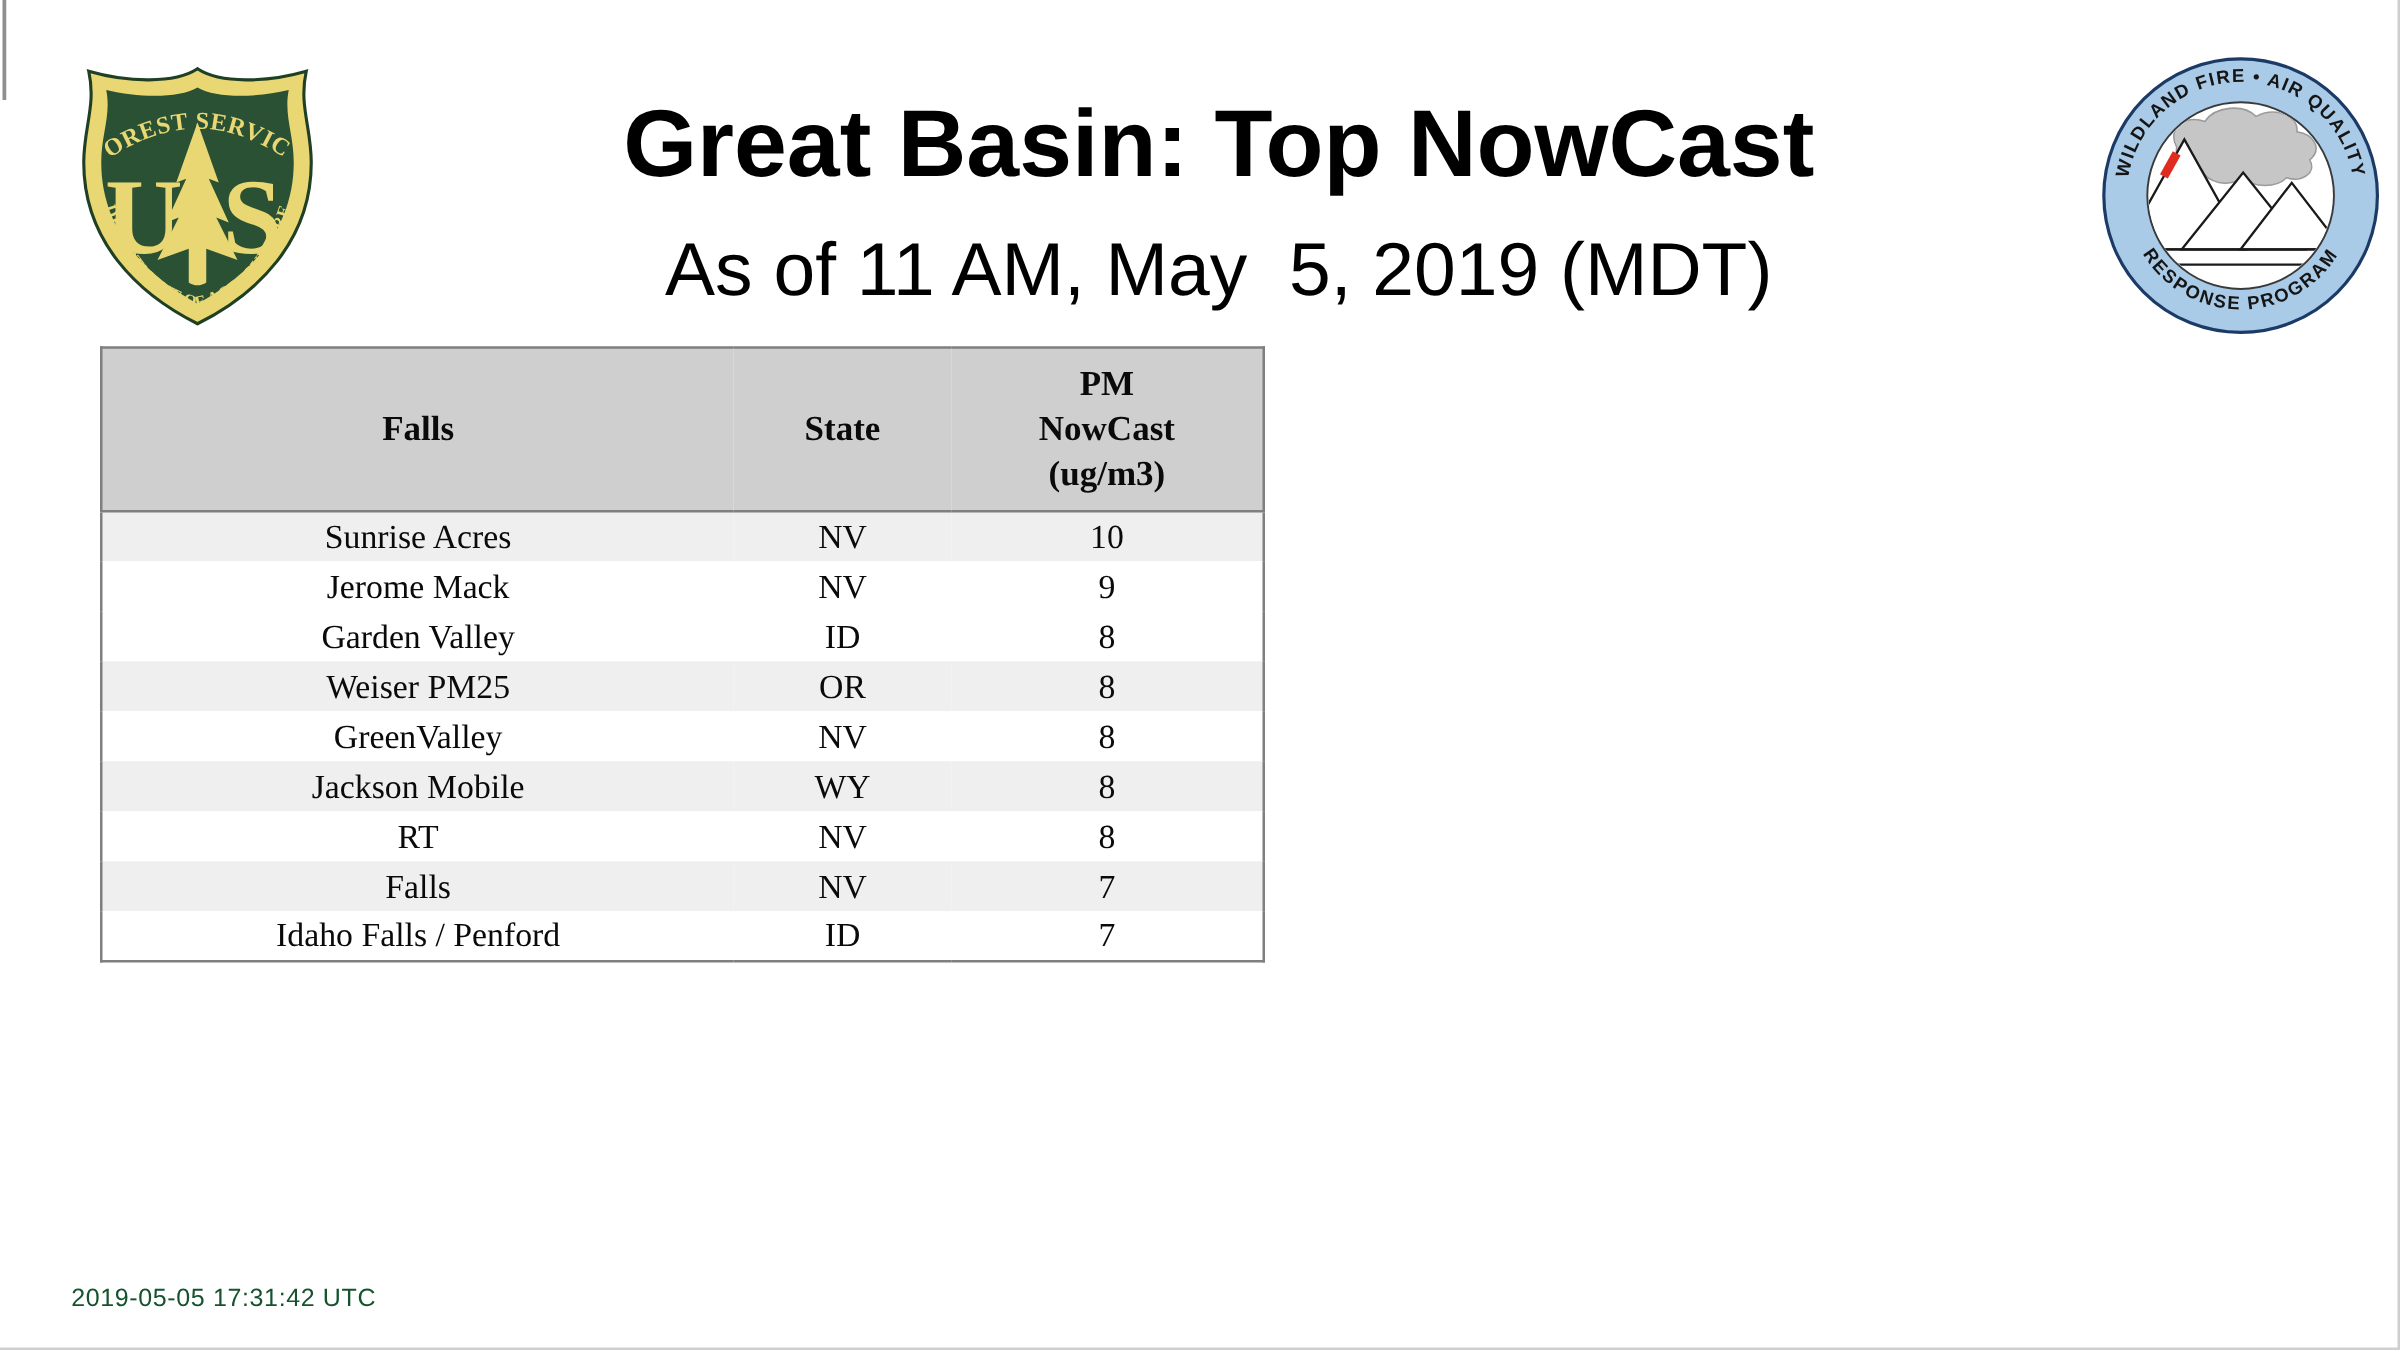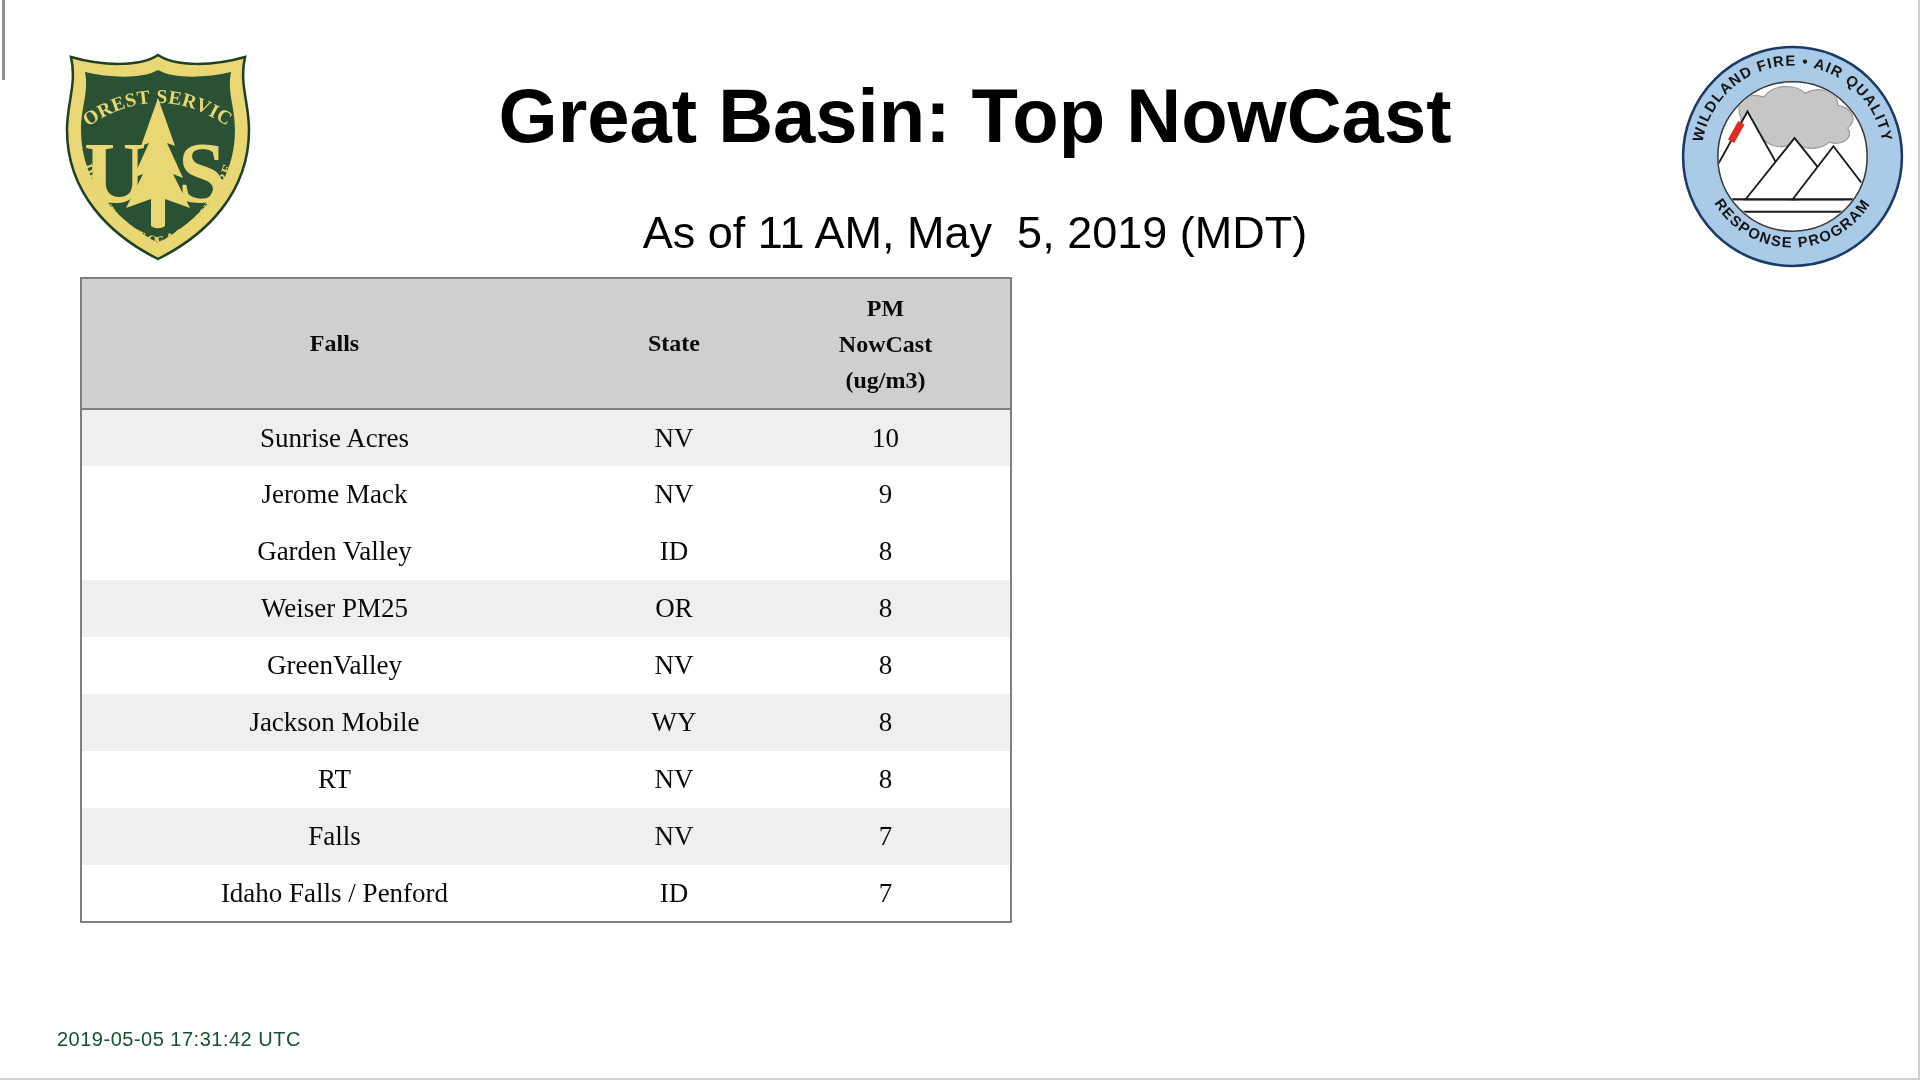--- a/index.html
+++ b/index.html
@@ -27,9 +27,8 @@
   }
   .page-subtitle {
     position: absolute; left: 975px; top: 186px; transform: translateX(-50%);
-    font-size: 45px; line-height: 1.0; font-weight: 400; color: #000;
+    font-size: 60px; line-height: 1.0; font-weight: 400; color: #000;
     white-space: pre;
-    margin-top: 24px;
   }
 
   table.nowcast {

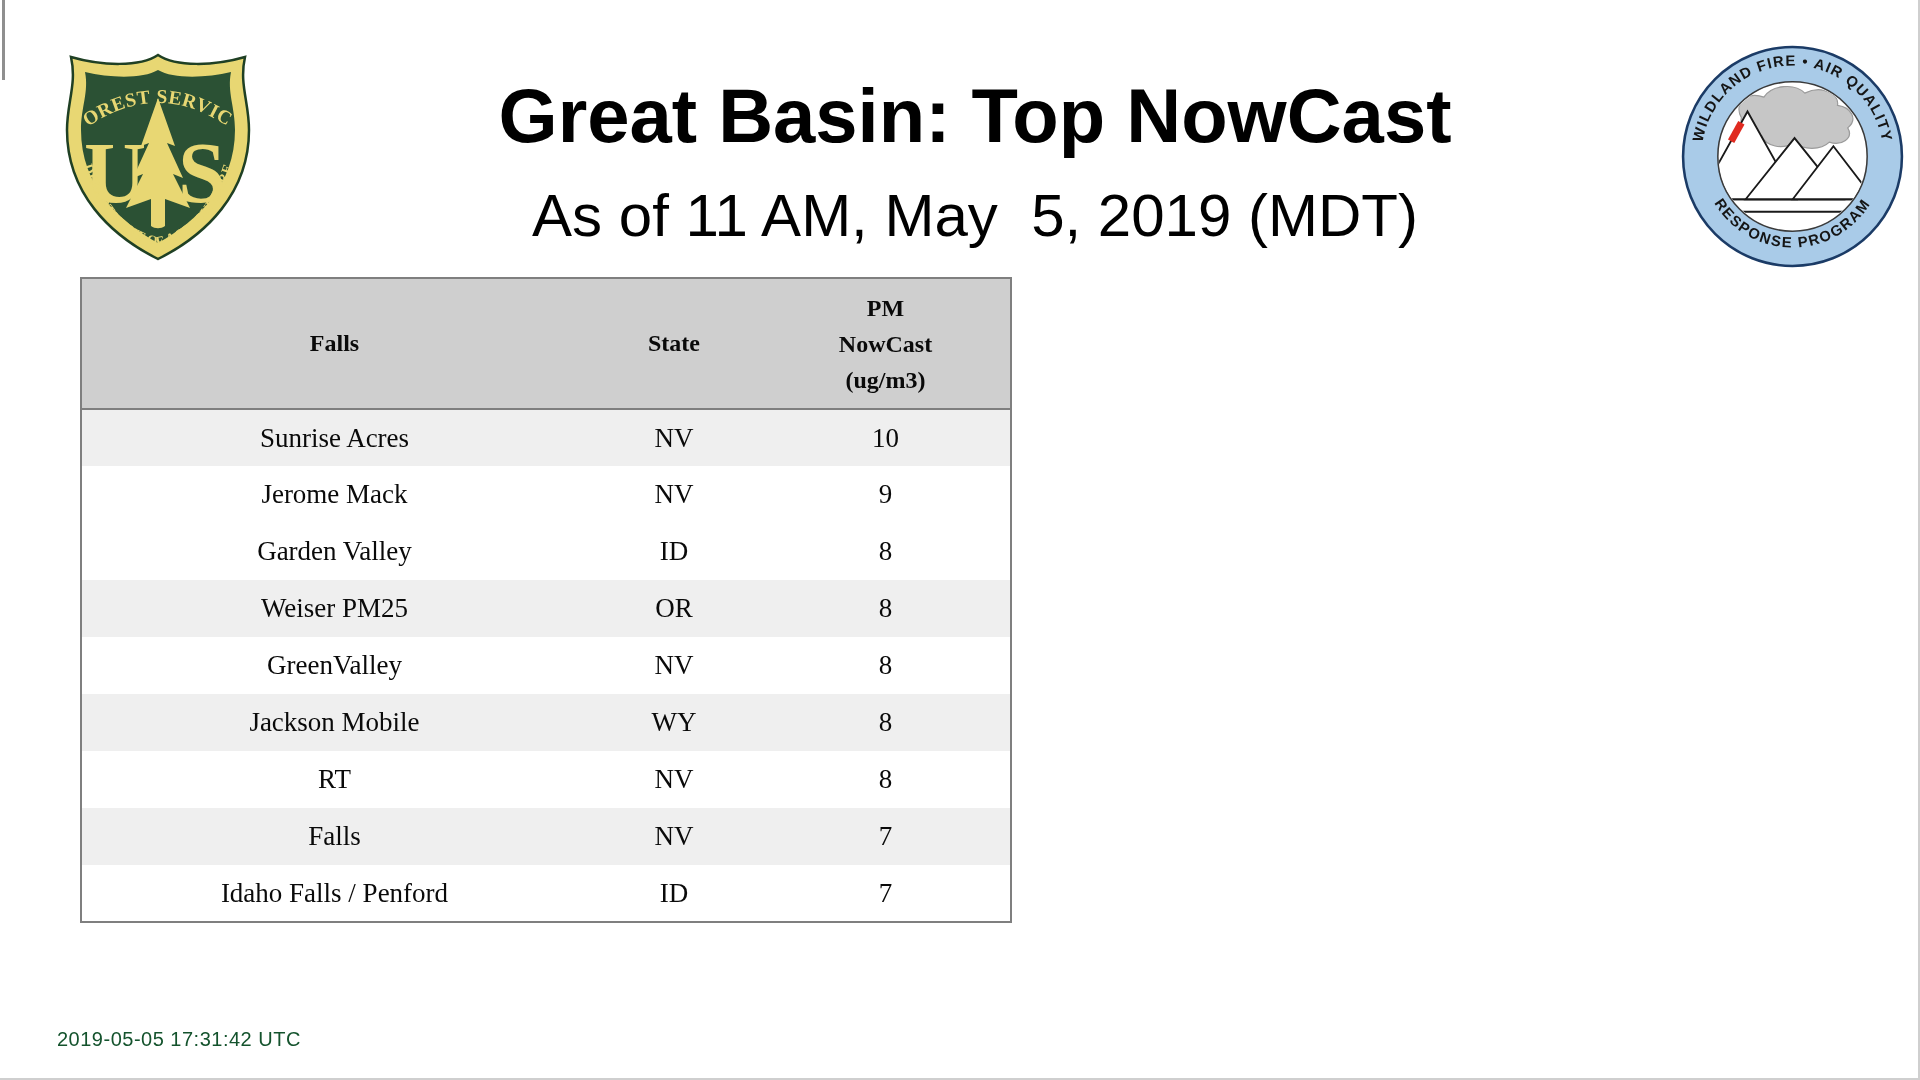--- a/index.html
+++ b/index.html
@@ -39,7 +39,7 @@
   }
   table.nowcast thead tr { height: 131px; background: #cfcfcf; }
   table.nowcast thead th {
-    font-size: 24px; font-weight: 700; text-align: center; vertical-align: middle;
+    font-size: 28px; font-weight: 700; text-align: center; vertical-align: middle;
     border-bottom: 2px solid #7f7f7f; color: #0a0a0a;
   }
   table.nowcast thead th .hline { line-height: 36px; }

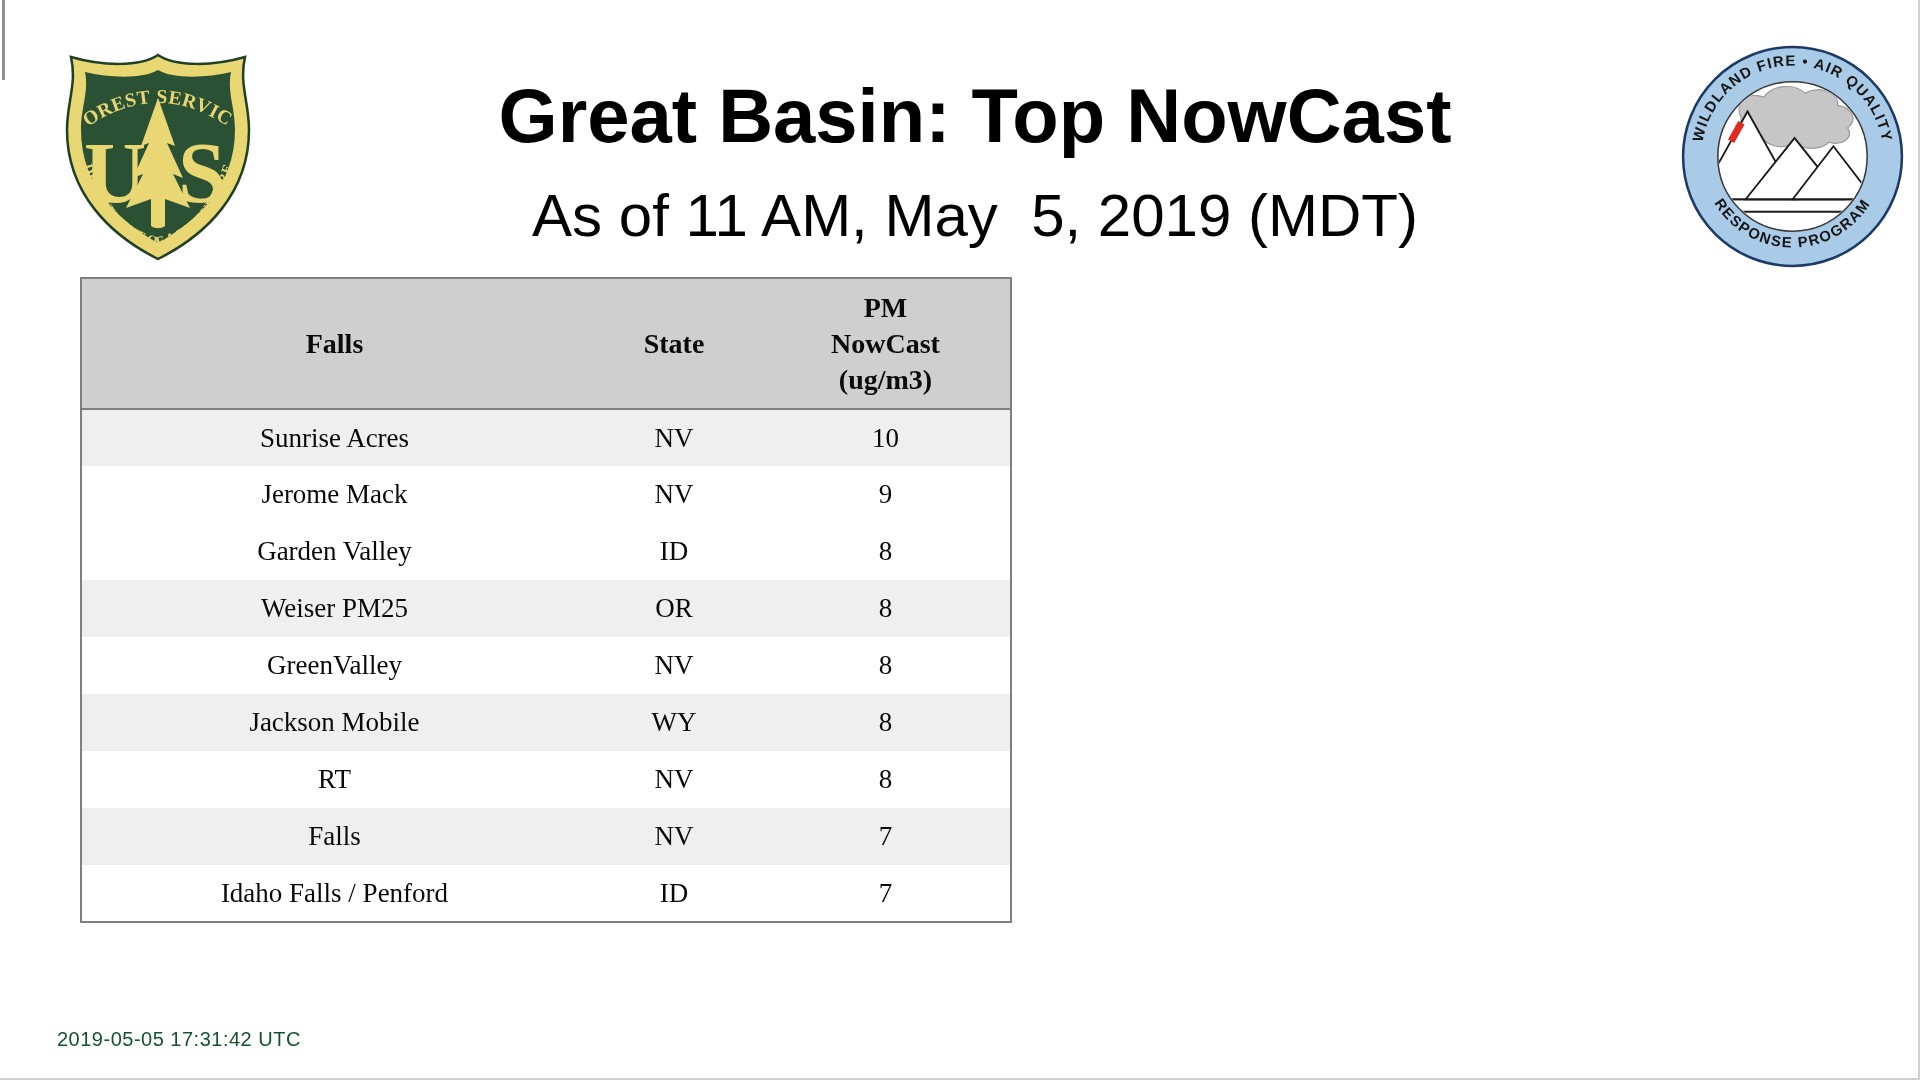--- a/index.html
+++ b/index.html
@@ -43,7 +43,7 @@
     border-bottom: 2px solid #7f7f7f; color: #0a0a0a;
   }
   table.nowcast thead th .hline { line-height: 36px; }
-  table.nowcast tbody tr { height: 57px; background: #ffffff; }
+  table.nowcast tbody tr { height: 40px; background: #ffffff; }
   table.nowcast tbody tr.alt { background: #efefef; }
   table.nowcast tbody td {
     font-size: 27px; text-align: center; vertical-align: middle; color: #0a0a0a;

